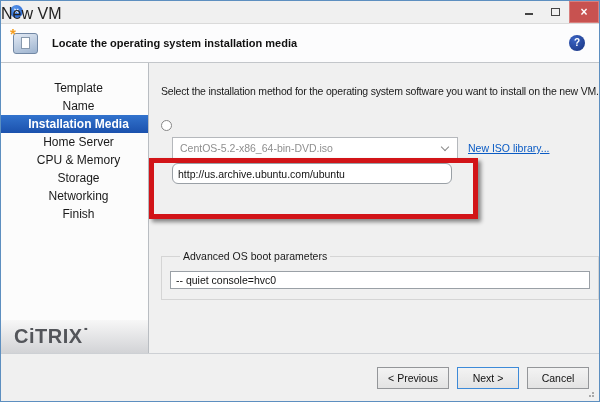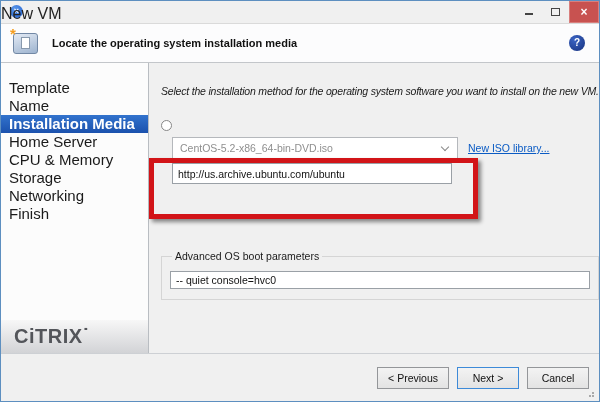--- a/index.html
+++ b/index.html
@@ -47,7 +47,7 @@
   .sidebar{width:148px;background:#fcfcfc;border-right:1px solid #b9bdc2;
     display:flex;flex-direction:column;flex-shrink:0;}
   .nav{padding-top:16px;flex:1;}
-  .nav-item{height:18px;line-height:18px;padding-left:8px;font-size:15px;color:#1a1a1a;cursor:pointer;white-space:nowrap;}
+  .nav-item{height:18px;line-height:18px;padding-left:8px;font-size:12px;color:#1a1a1a;cursor:pointer;white-space:nowrap;text-align:center;}
   .nav-item.selected{background:linear-gradient(var(--nav-blue-top,#3273cd),var(--nav-blue,#1b51ad));color:#fff;font-weight:bold;}
   .logo{height:33px;background:linear-gradient(#f7f7f7,#d2d3d6);
     display:flex;align-items:center;padding-left:13px;

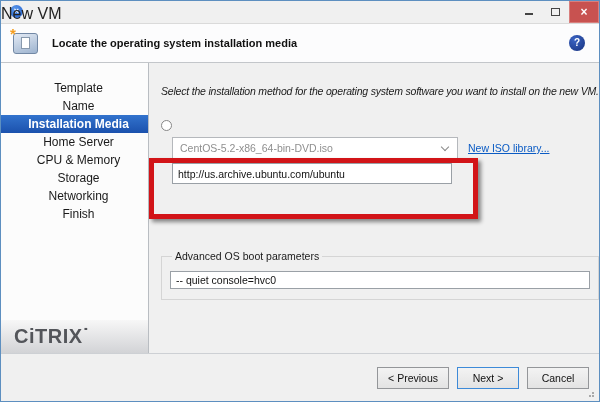--- a/index.html
+++ b/index.html
@@ -55,7 +55,7 @@
 
   .main{flex:1;position:relative;margin-right:10px;border-right:1px solid #c9c9c9;
     padding:22px 12px 0 12px;font-size:10.5px;color:#1a1a1a;}
-  .instruction{white-space:nowrap;letter-spacing:-.2px;line-height:12px;font-style:italic;}
+  .instruction{white-space:nowrap;letter-spacing:-.2px;line-height:12px;}
 
   .radio-row{display:flex;align-items:center;gap:7px;height:13px;cursor:default;}
   .radio{width:11px;height:11px;border-radius:50%;border:1px solid #878787;background:#fff;position:relative;flex-shrink:0;}

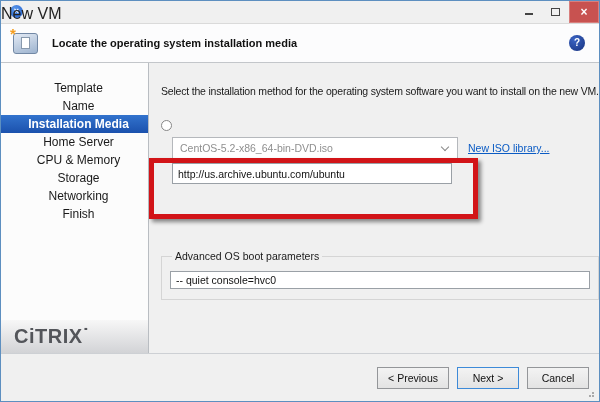--- a/index.html
+++ b/index.html
@@ -74,7 +74,7 @@
   .url-row{margin-top:7px;}
   .text-input{display:block;border:1px solid #9aa0a6;background:#fff;
     font:10.5px "Liberation Sans",sans-serif;color:#111;padding:0 5px;}
-  .url-input{margin-top:4px;margin-left:11px;width:280px;height:21px;}
+  .url-input{margin-top:4px;margin-left:11px;width:280px;height:21px;border-radius:6px;}
 
   .annotation{position:absolute;left:0;top:95px;width:329px;height:61px;
     border:5px solid var(--annotation-red,#d21418);

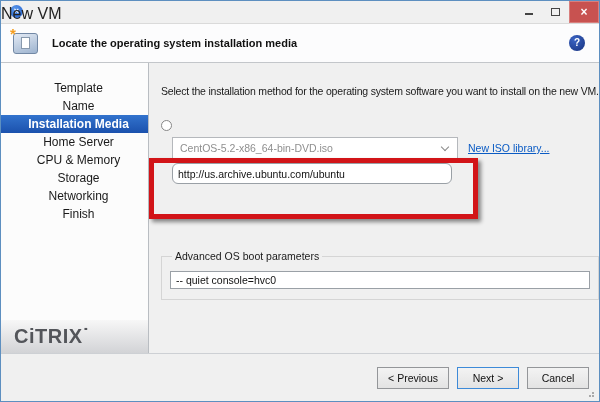--- a/index.html
+++ b/index.html
@@ -82,7 +82,7 @@
     pointer-events:none;}
 
   fieldset.bootbox{margin-top:66px;border:1px solid #d5d5d5;padding:4px 8px 10px 8px;background:transparent;}
-  fieldset.bootbox legend{font-size:10.5px;padding:0 3px;margin-left:2px;color:#1a1a1a;}
+  fieldset.bootbox legend{font-size:10.5px;padding:0 3px;margin-left:10px;color:#1a1a1a;}
   .boot-desc{line-height:13px;max-width:420px;}
   .boot-input{width:100%;height:18px;margin-top:5px;}
 

